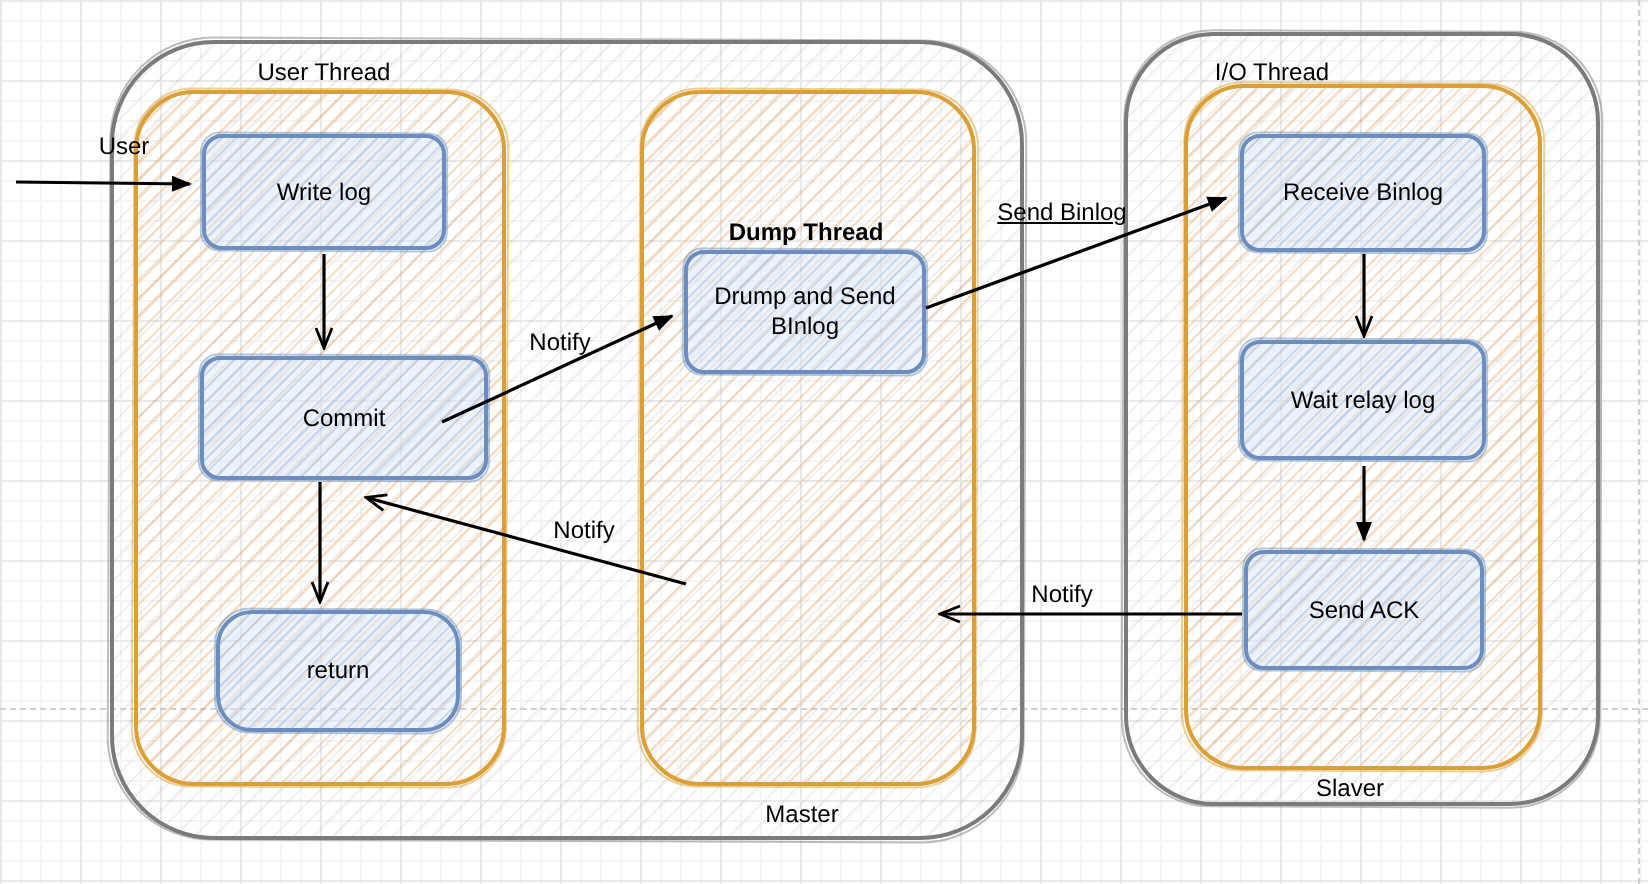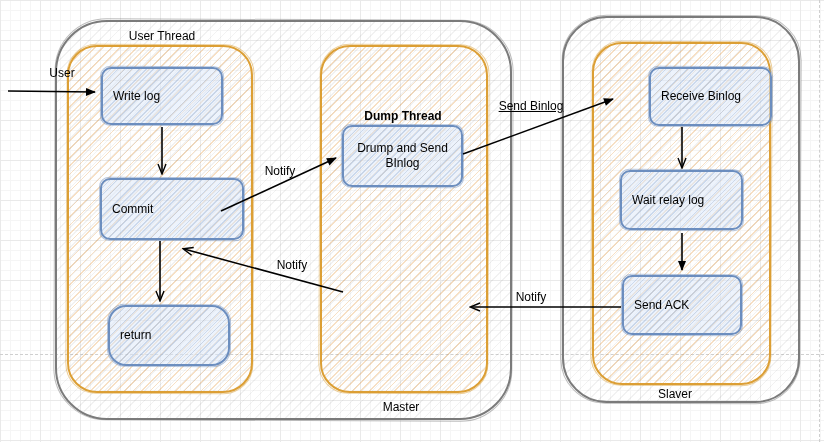--- a/index.html
+++ b/index.html
@@ -102,6 +102,7 @@
 
   <div class="lbl" style="left:102px; top:29px; width:120px;">User Thread</div>
   <div class="lbl" style="left:343px; top:109px; width:120px;font-weight:bold;">Dump Thread</div>
+  <div class="lbl" style="left:576px; top:29px; width:120px;">I/O Thread</div>
   <div class="lbl" style="left:341px; top:400px; width:120px;">Master</div>
   <div class="lbl" style="left:615px; top:387px; width:120px;">Slaver</div>
 

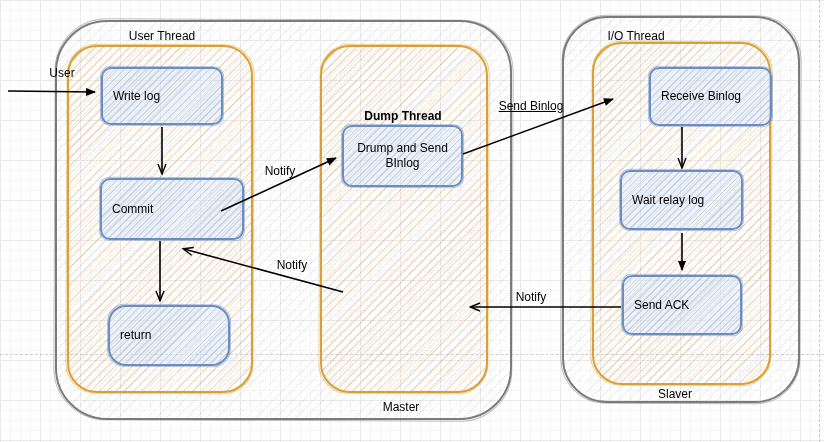--- a/index.html
+++ b/index.html
@@ -35,7 +35,7 @@
     z-index:4; border:2px solid #6c8ebf; border-radius:10px;
     background-color:rgba(222,233,250,.55);
     background-image:repeating-linear-gradient(135deg, rgba(108,142,191,.25) 0 1.2px, transparent 1.2px 5px);
-    display:flex; align-items:center; text-align:center;
+    display:flex; align-items:center; justify-content:center; text-align:center;
     font-size:12px; line-height:1.25; padding:0 10px;
   }
   .edges{position:absolute; left:0; top:0; z-index:5; pointer-events:none;}

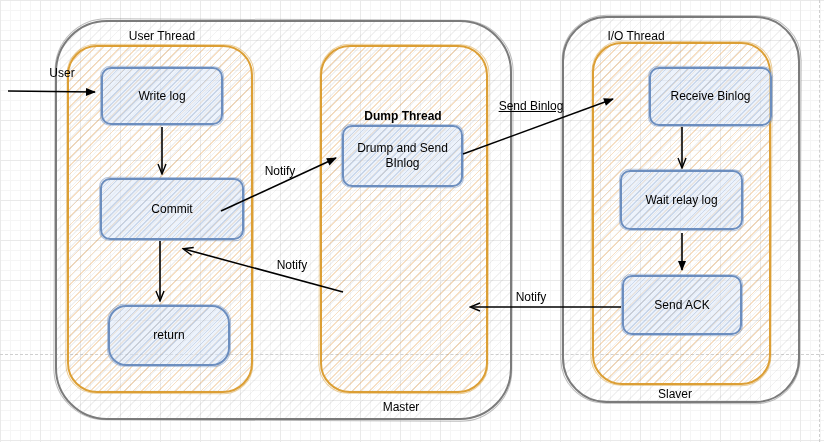--- a/index.html
+++ b/index.html
@@ -68,7 +68,7 @@
   <div class="shape node" style="left:342px; top:125px; width:121px; height:62px;">
     <span>Drump and Send BInlog</span>
   </div>
-  <div class="shape node" style="left:620px; top:67px;  width:123px; height:59px;margin-left:29px;">
+  <div class="shape node" style="left:620px; top:67px;  width:123px; height:59px;">
     <span>Receive Binlog</span>
   </div>
   <div class="shape node" style="left:620px; top:170px; width:123px; height:60px;">

